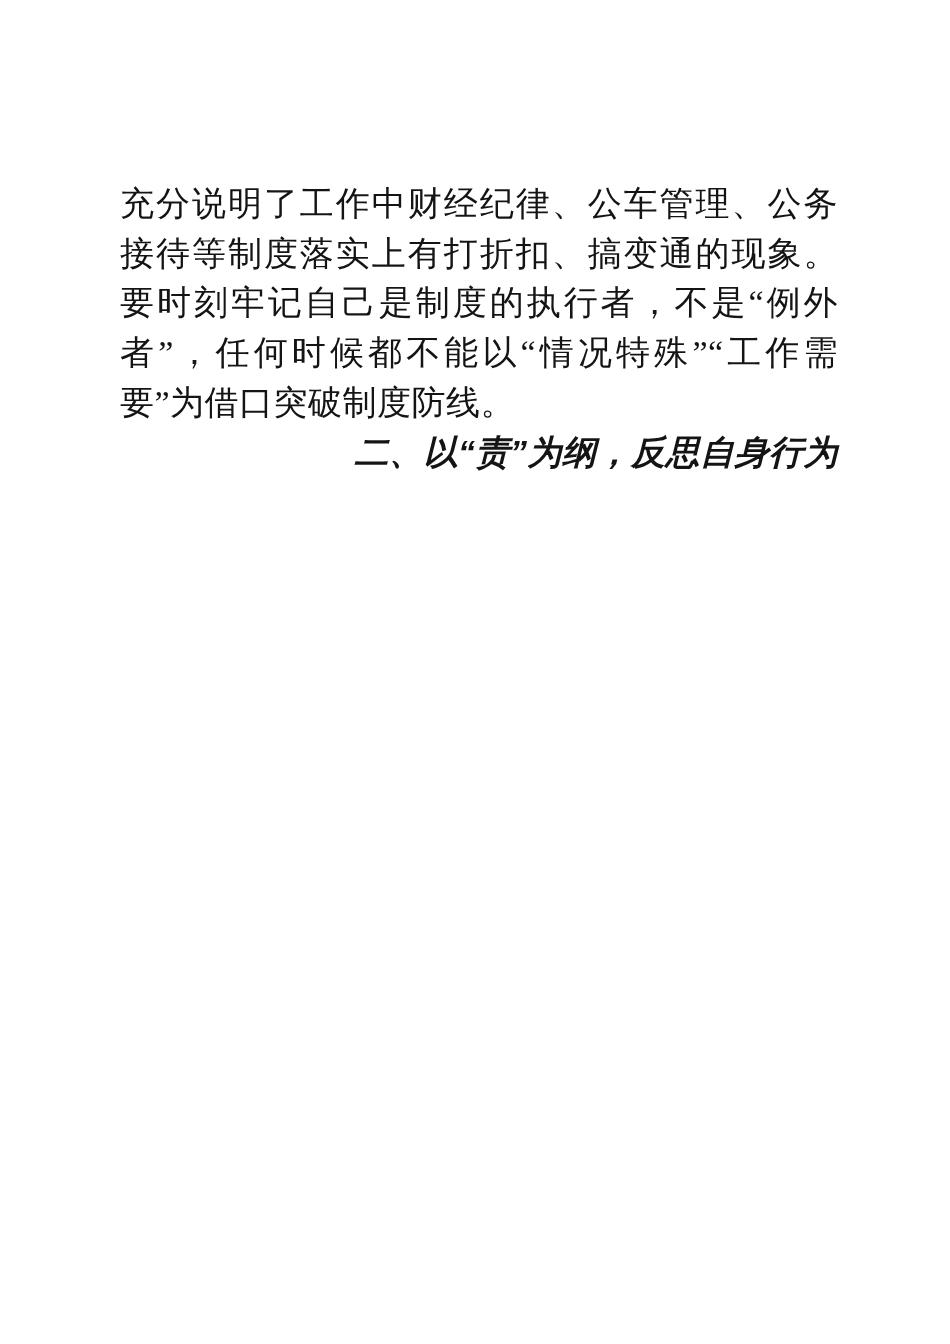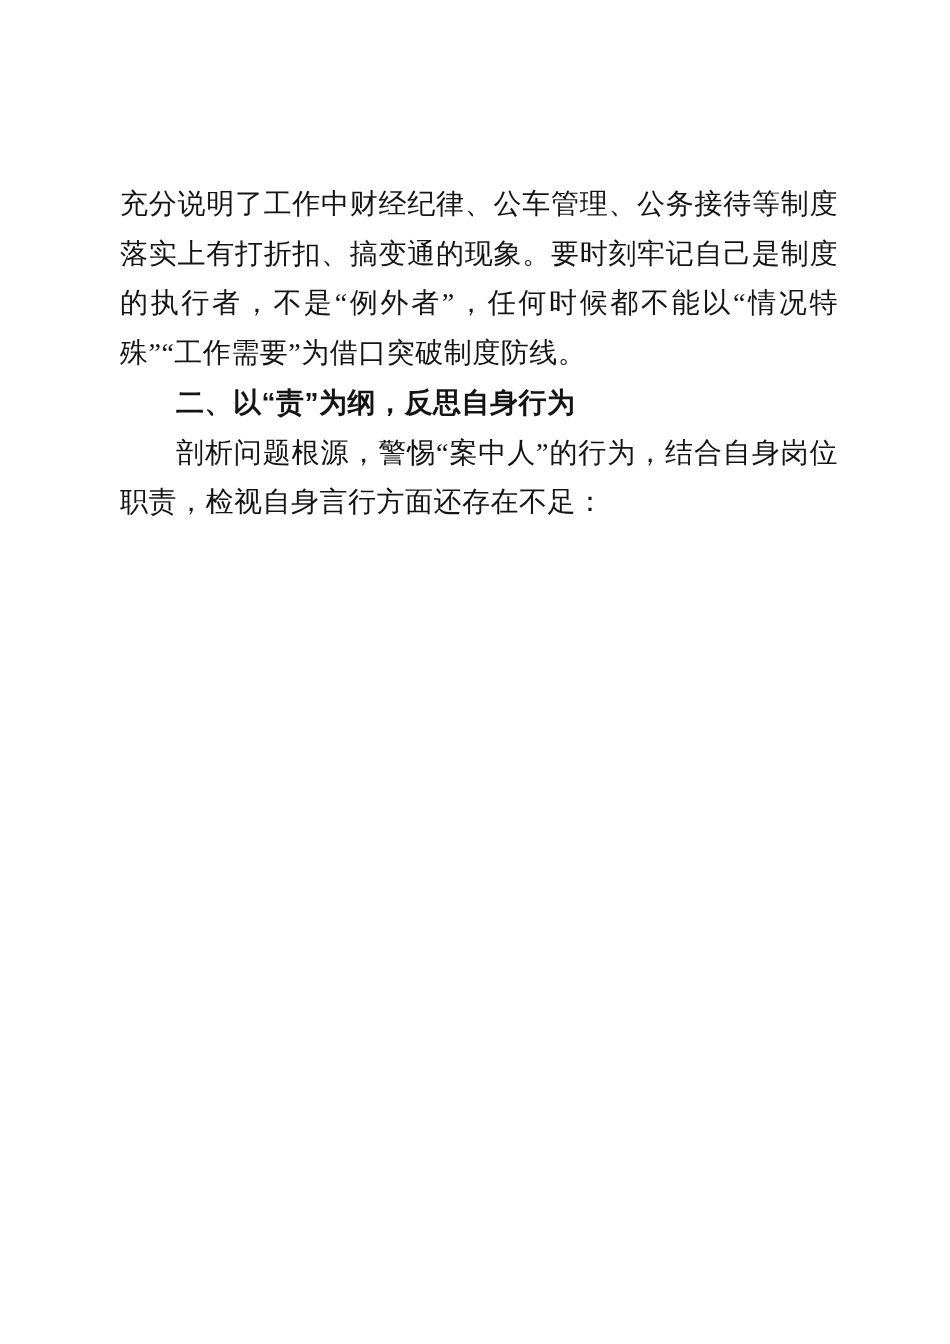--- a/index.html
+++ b/index.html
@@ -29,7 +29,7 @@
   .para {
     margin: 0;
     padding: 0;
-    font-size: 28px;
+    font-size: 34px;
     line-height: 49.7px;
     text-align: justify;
     text-justify: inter-character;

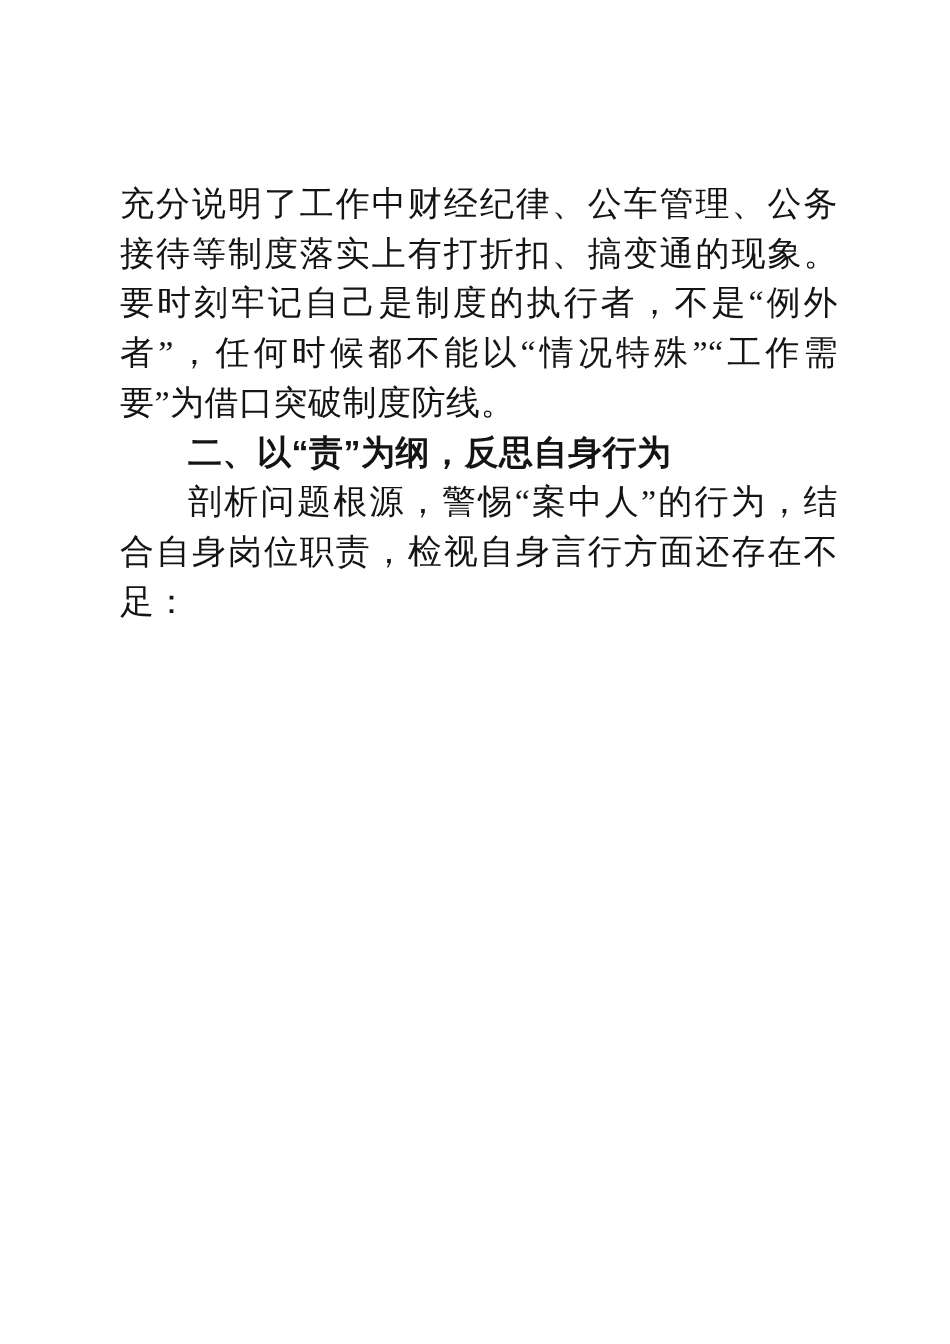--- a/index.html
+++ b/index.html
@@ -43,8 +43,9 @@
   .para.heading {
     font-family: "Liberation Sans", "DejaVu Sans", sans-serif;
     font-weight: 700;
-    text-align: left;
+    text-align: right;
     text-justify: auto;
+    font-style: italic;
   }
 </style>
 </head>

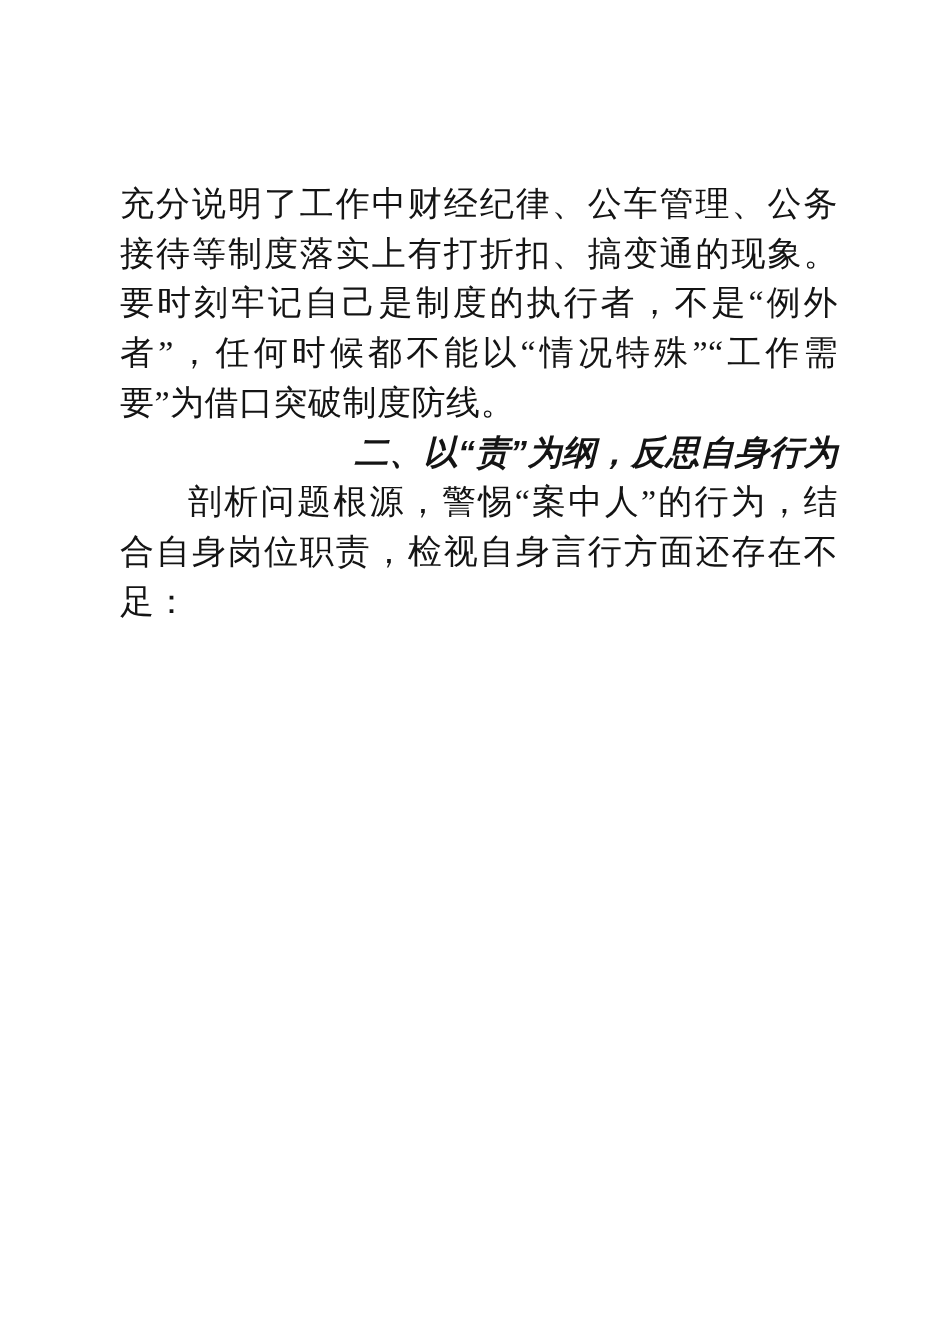--- a/index.html
+++ b/index.html
@@ -55,7 +55,6 @@
   <div class="text-block">
       <p class="para body">充分说明了工作中财经纪律、公车管理、公务接待等制度落实上有打折扣、搞变通的现象。要时刻牢记自己是制度的执行者，不是“例外者”，任何时候都不能以“情况特殊”“工作需要”为借口突破制度防线。</p>
       <p class="para heading indent">二、以“责”为纲，反思自身行为</p>
-      <p class="para body indent">剖析问题根源，警惕“案中人”的行为，结合自身岗位职责，检视自身言行方面还存在不足：</p>
     </div>
 </div>
 

